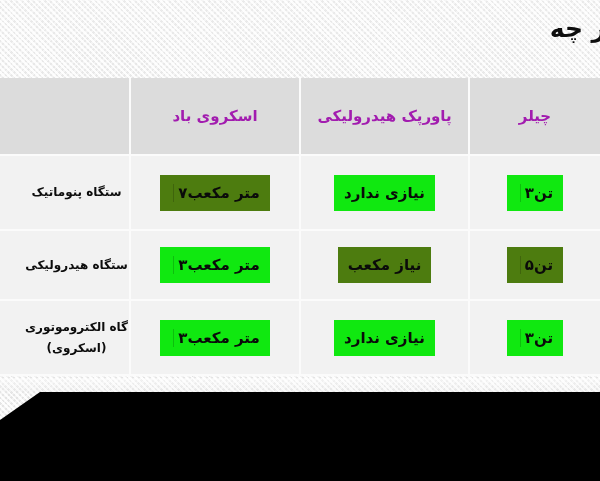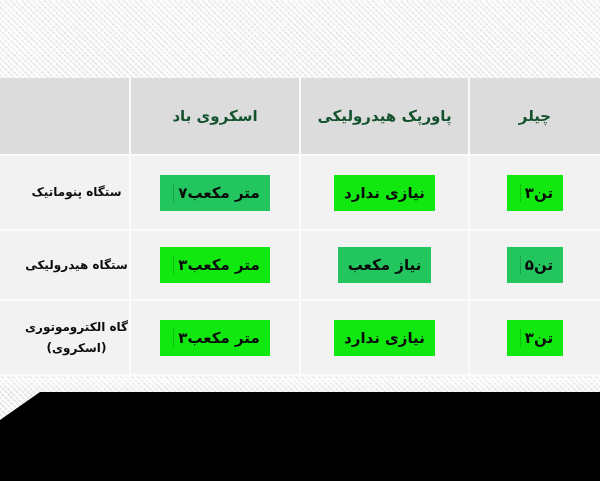--- a/index.html
+++ b/index.html
@@ -167,6 +167,9 @@
 
 <div class="slide">
 
+  <div class="title-band">
+    <div class="slide-title">ر چه</div>
+  </div>
 
   <table class="cmp-table">
     <colgroup>

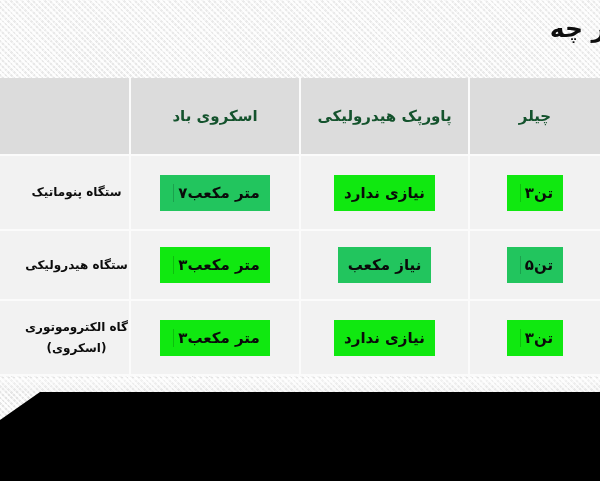--- a/index.html
+++ b/index.html
@@ -79,7 +79,7 @@
     border-bottom: 2px solid #fbfbfb;
     font-size: 15px;
     font-weight: bold;
-    color: #14532d;
+    color: #a21caf;
     text-align: center;
     vertical-align: middle;
     padding: 0 6px;

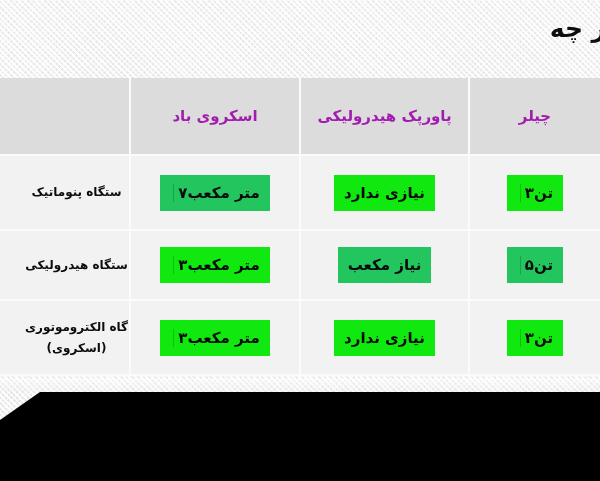--- a/index.html
+++ b/index.html
@@ -133,7 +133,7 @@
     position: relative;
   }
   .badge.green { background: #10e810; }
-  .badge.red   { background: #22c55e; }
+  .badge.red   { background: #4d7c0f; }
 
   .badge .val {
     display: inline-block;

